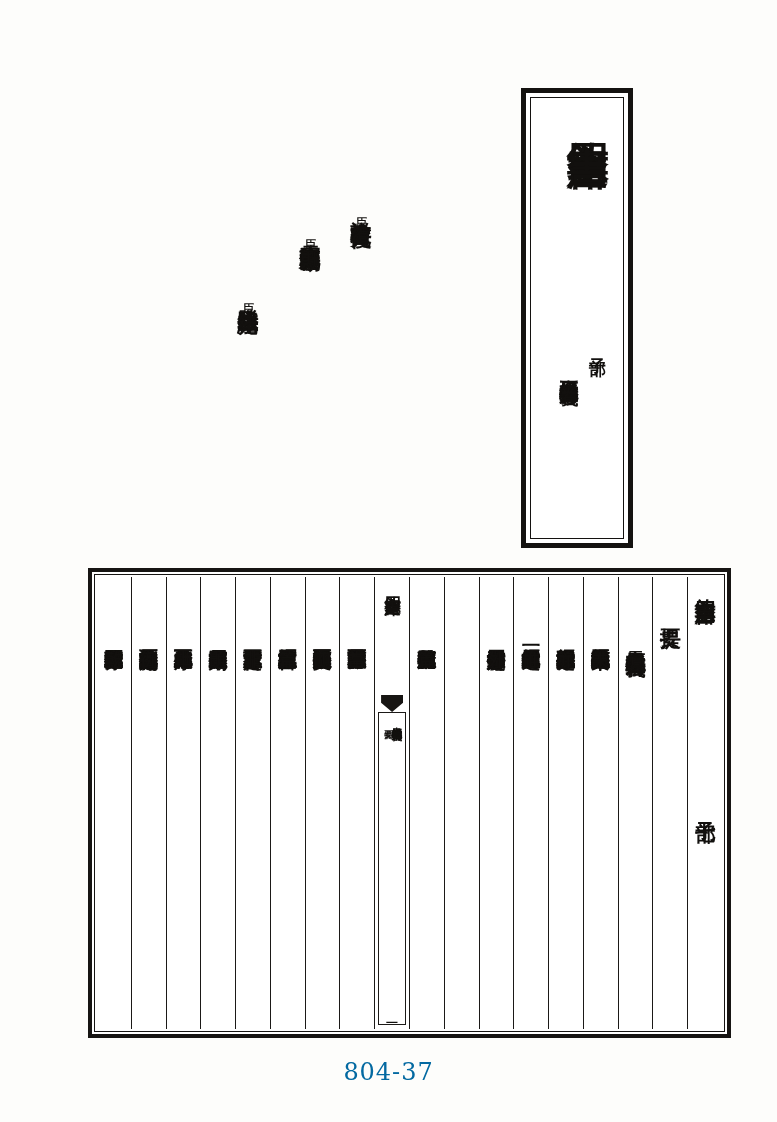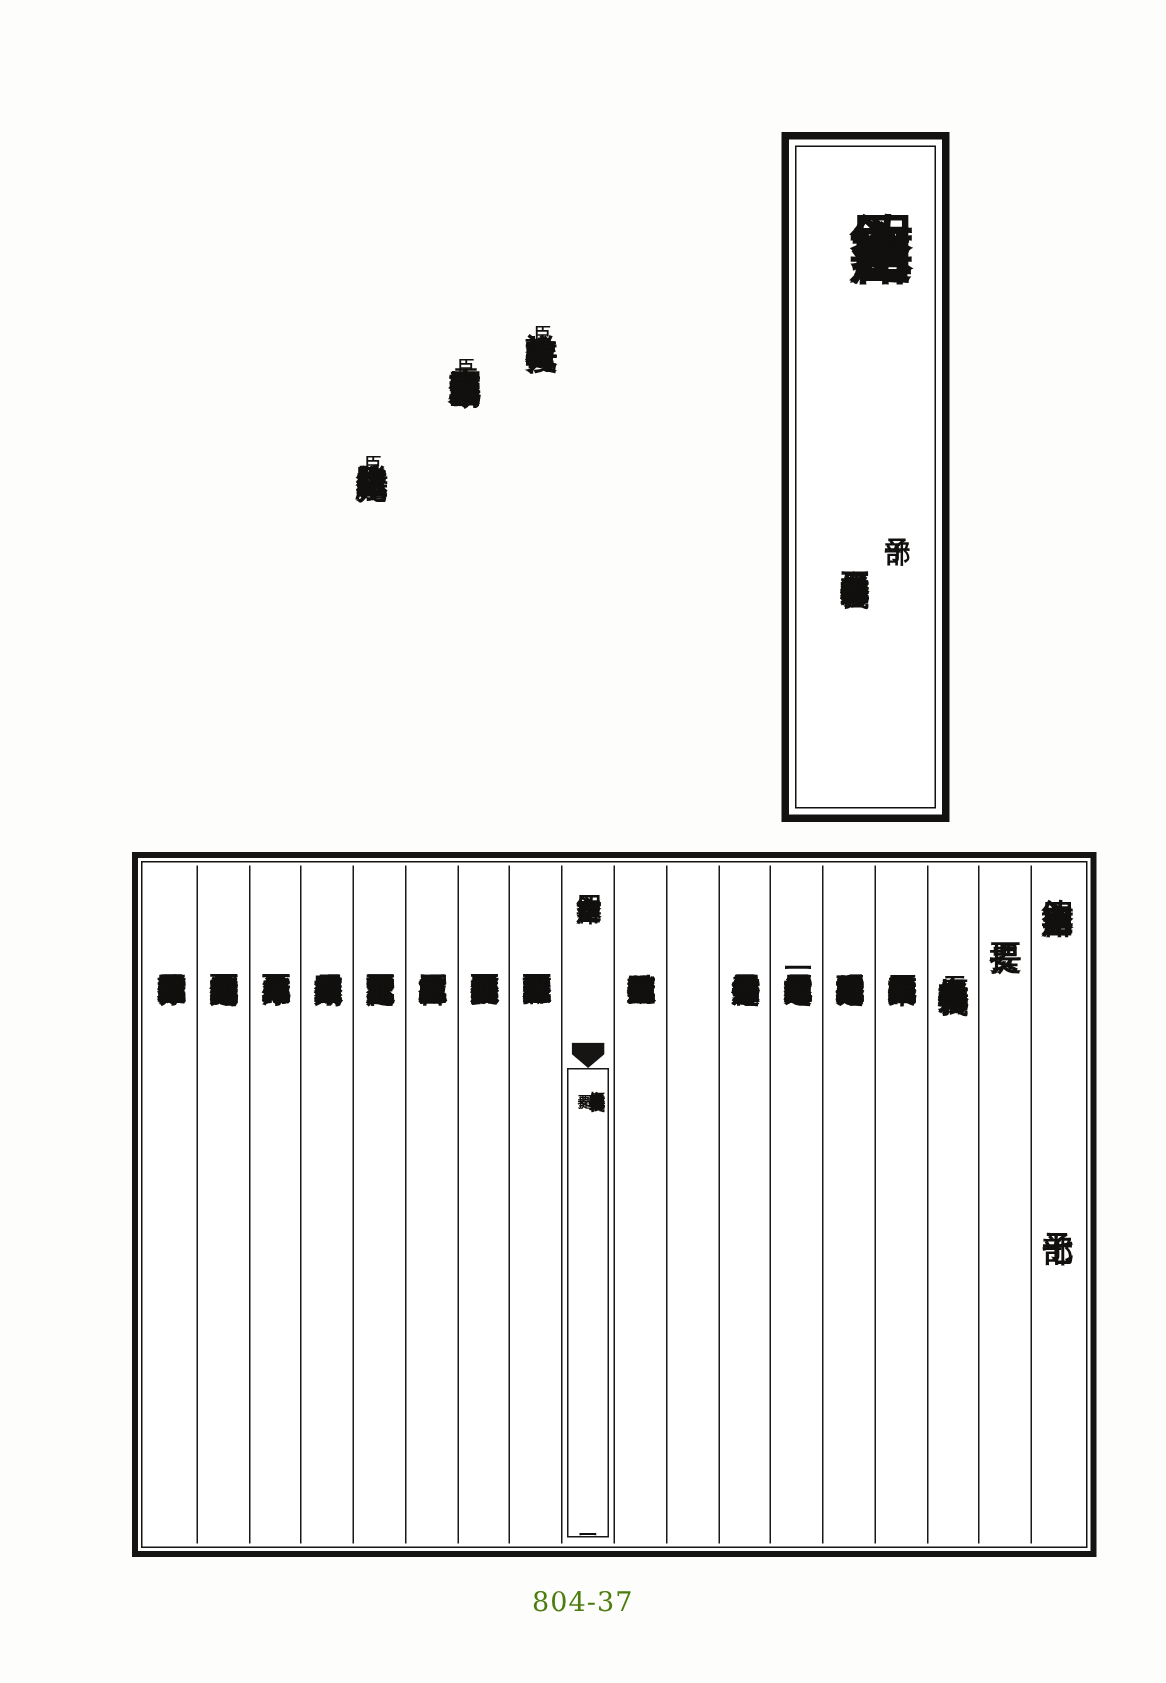--- a/index.html
+++ b/index.html
@@ -236,9 +236,9 @@
     top: 1058px;
     text-align: center;
     font-family: "DejaVu Serif", "Liberation Serif", serif;
-    font-size: 18px;
+    font-size: 24px;
     letter-spacing: 0.04em;
-    color: #4d7c0f;
+    color: #0369a1;
   }
 </style>
 </head>

